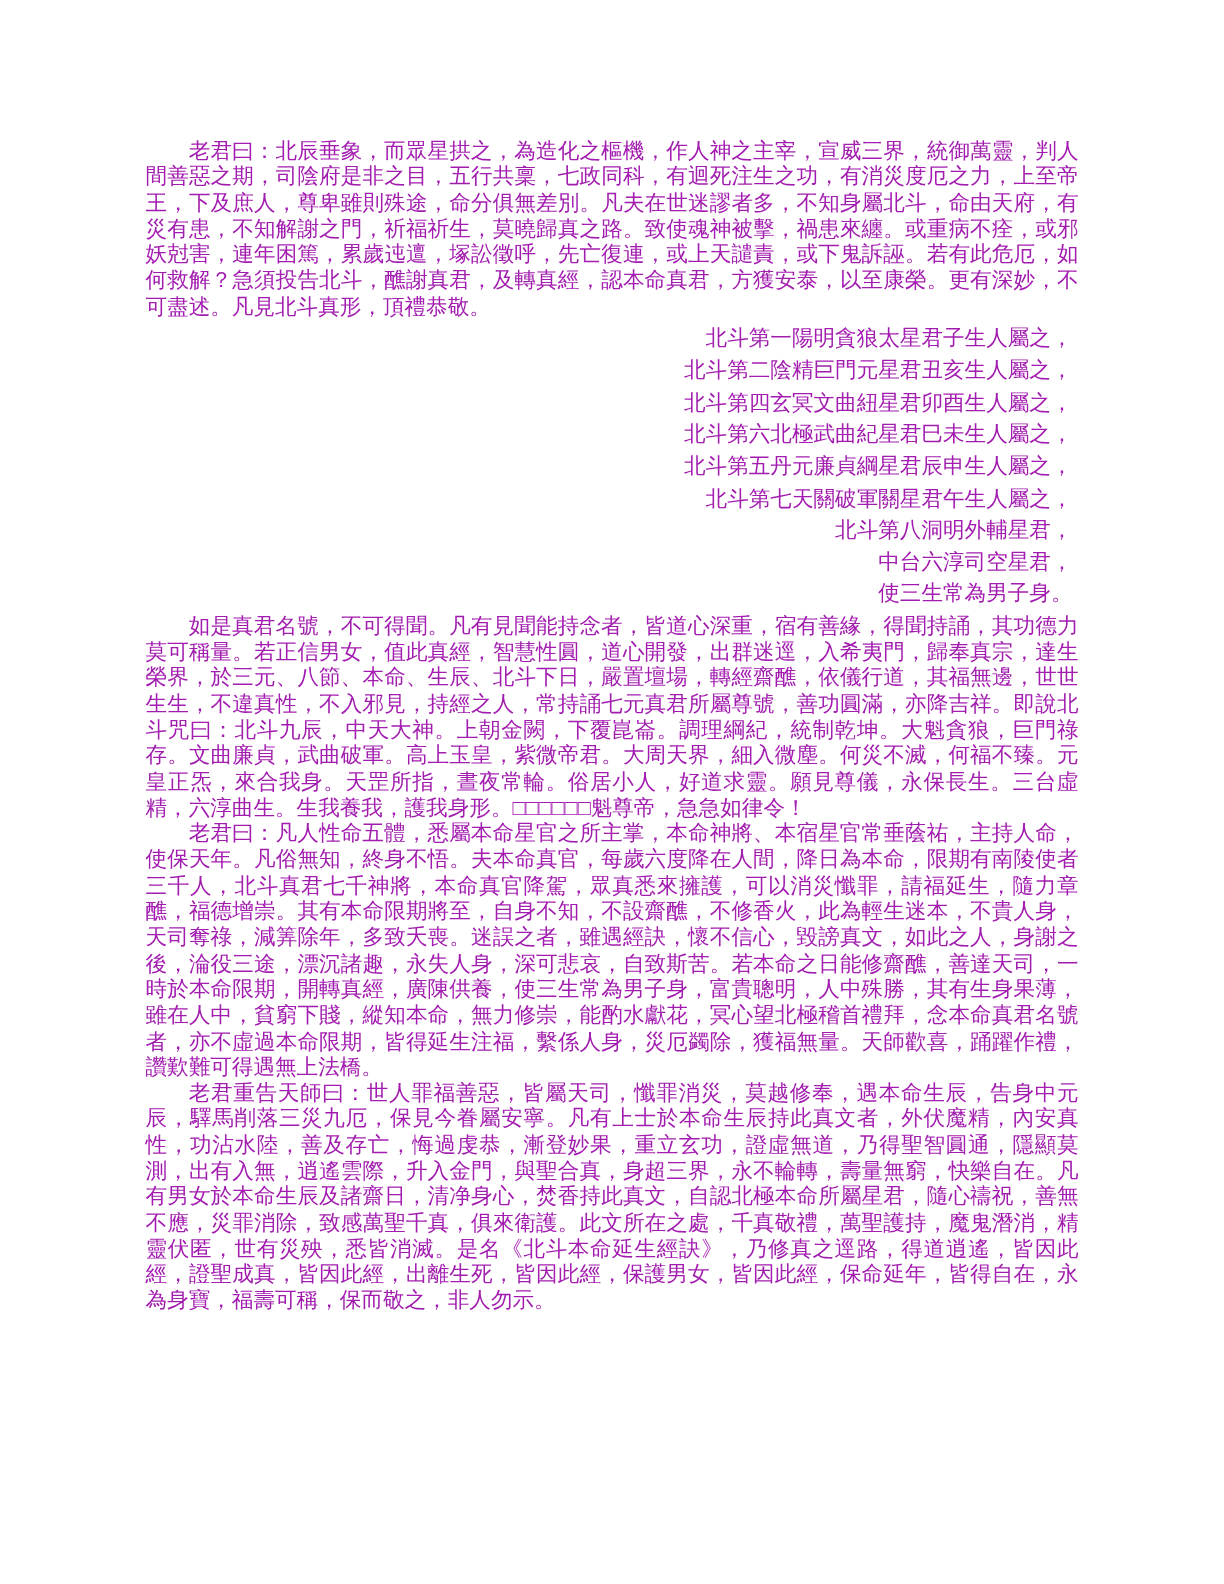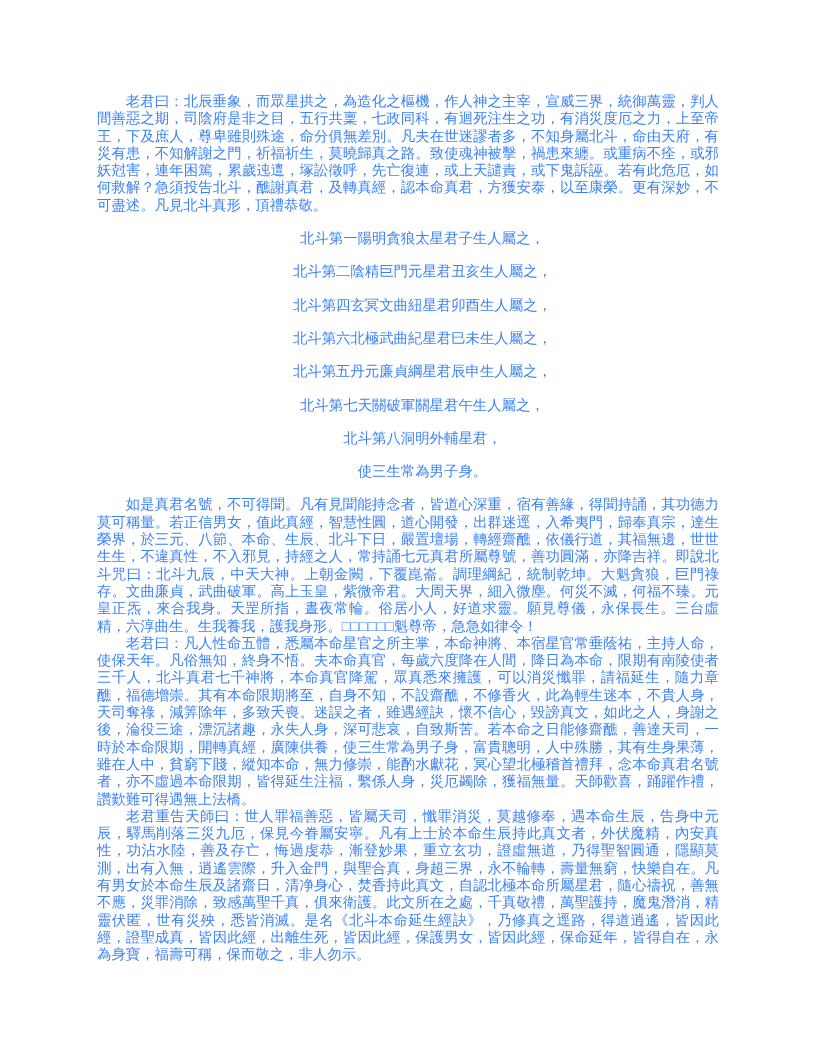--- a/index.html
+++ b/index.html
@@ -18,7 +18,7 @@
     height: 1056px;
     padding: 93px 97px 40px 97px;
     background: #ffffff;
-    color: #3b82f6;
+    color: #a21caf;
     font-family: "Liberation Serif", "DejaVu Serif", serif;
     font-size: 14.4px;
     line-height: 17.3px;

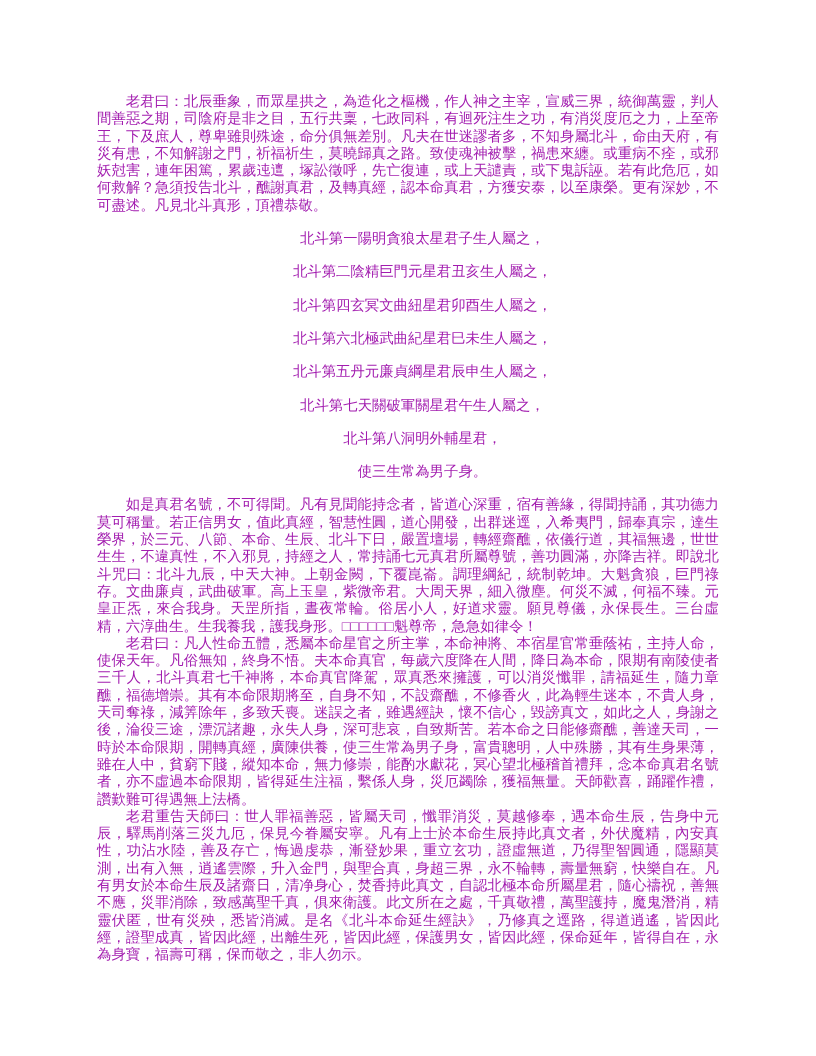--- a/index.html
+++ b/index.html
@@ -30,9 +30,9 @@
     word-break: break-all;
   }
   .list-line {
-    margin: 16px;
+    margin: 4px;
     padding-left: 2em;
-    text-align: center;
+    text-align: right;
     white-space: nowrap;
   }
 </style>

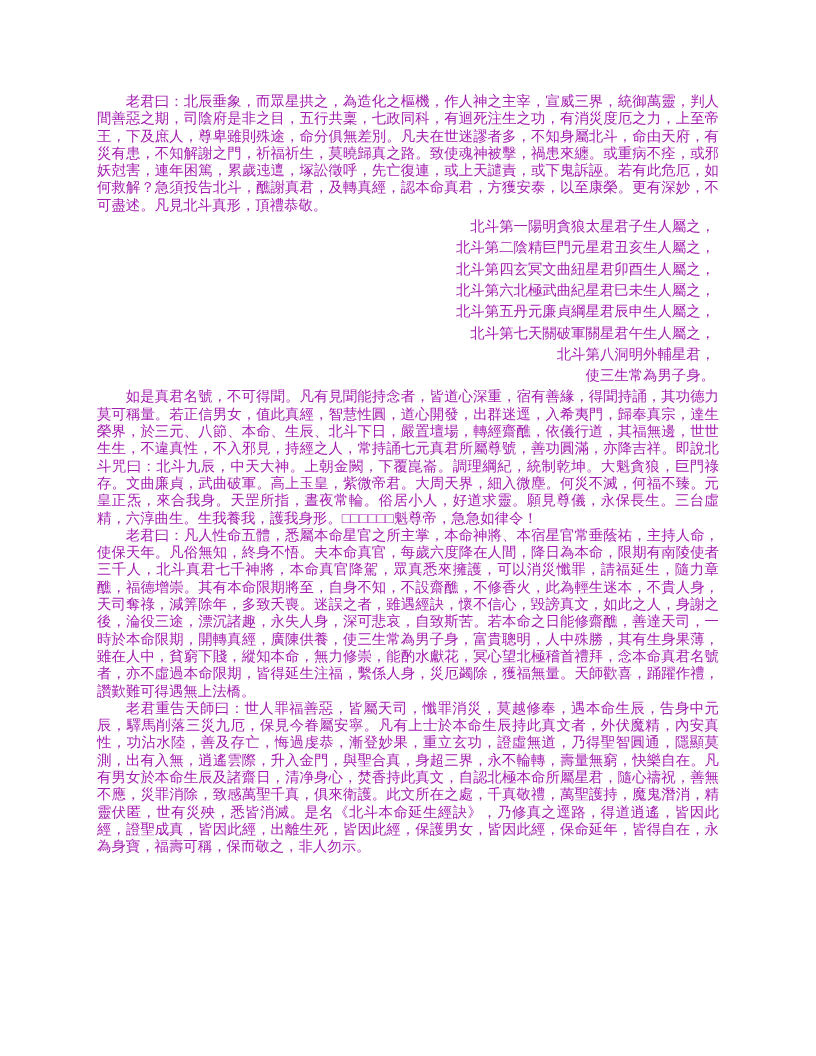--- a/index.html
+++ b/index.html
@@ -48,6 +48,7 @@
   <p class="list-line">北斗第五丹元廉貞綱星君辰申生人屬之，</p>
   <p class="list-line">北斗第七天關破軍關星君午生人屬之，</p>
   <p class="list-line">北斗第八洞明外輔星君，</p>
+  <p class="list-line">中台六淳司空星君，</p>
   <p class="list-line">使三生常為男子身。</p>
   <p class="para">如是真君名號，不可得聞。凡有見聞能持念者，皆道心深重，宿有善緣，得聞持誦，其功德力莫可稱量。若正信男女，值此真經，智慧性圓，道心開發，出群迷逕，入希夷門，歸奉真宗，達生榮界，於三元、八節、本命、生辰、北斗下日，嚴置壇場，轉經齋醮，依儀行道，其福無邊，世世生生，不違真性，不入邪見，持經之人，常持誦七元真君所屬尊號，善功圓滿，亦降吉祥。即說北斗咒曰：北斗九辰，中天大神。上朝金闕，下覆崑崙。調理綱紀，統制乾坤。大魁貪狼，巨門祿存。文曲廉貞，武曲破軍。高上玉皇，紫微帝君。大周天界，細入微塵。何災不滅，何福不臻。元皇正炁，來合我身。天罡所指，晝夜常輪。俗居小人，好道求靈。願見尊儀，永保長生。三台虛精，六淳曲生。生我養我，護我身形。□□□□□□魁尊帝，急急如律令！</p>
   <p class="para">老君曰：凡人性命五體，悉屬本命星官之所主掌，本命神將、本宿星官常垂蔭祐，主持人命，使保天年。凡俗無知，終身不悟。夫本命真官，每歲六度降在人間，降日為本命，限期有南陵使者三千人，北斗真君七千神將，本命真官降駕，眾真悉來擁護，可以消災懺罪，請福延生，隨力章醮，福德增崇。其有本命限期將至，自身不知，不設齋醮，不修香火，此為輕生迷本，不貴人身，天司奪祿，減筭除年，多致夭喪。迷誤之者，雖遇經訣，懷不信心，毀謗真文，如此之人，身謝之後，淪役三途，漂沉諸趣，永失人身，深可悲哀，自致斯苦。若本命之日能修齋醮，善達天司，一時於本命限期，開轉真經，廣陳供養，使三生常為男子身，富貴聰明，人中殊勝，其有生身果薄，雖在人中，貧窮下賤，縱知本命，無力修崇，能酌水獻花，冥心望北極稽首禮拜，念本命真君名號者，亦不虛過本命限期，皆得延生注福，繫係人身，災厄蠲除，獲福無量。天師歡喜，踊躍作禮，讚歎難可得遇無上法橋。</p>

